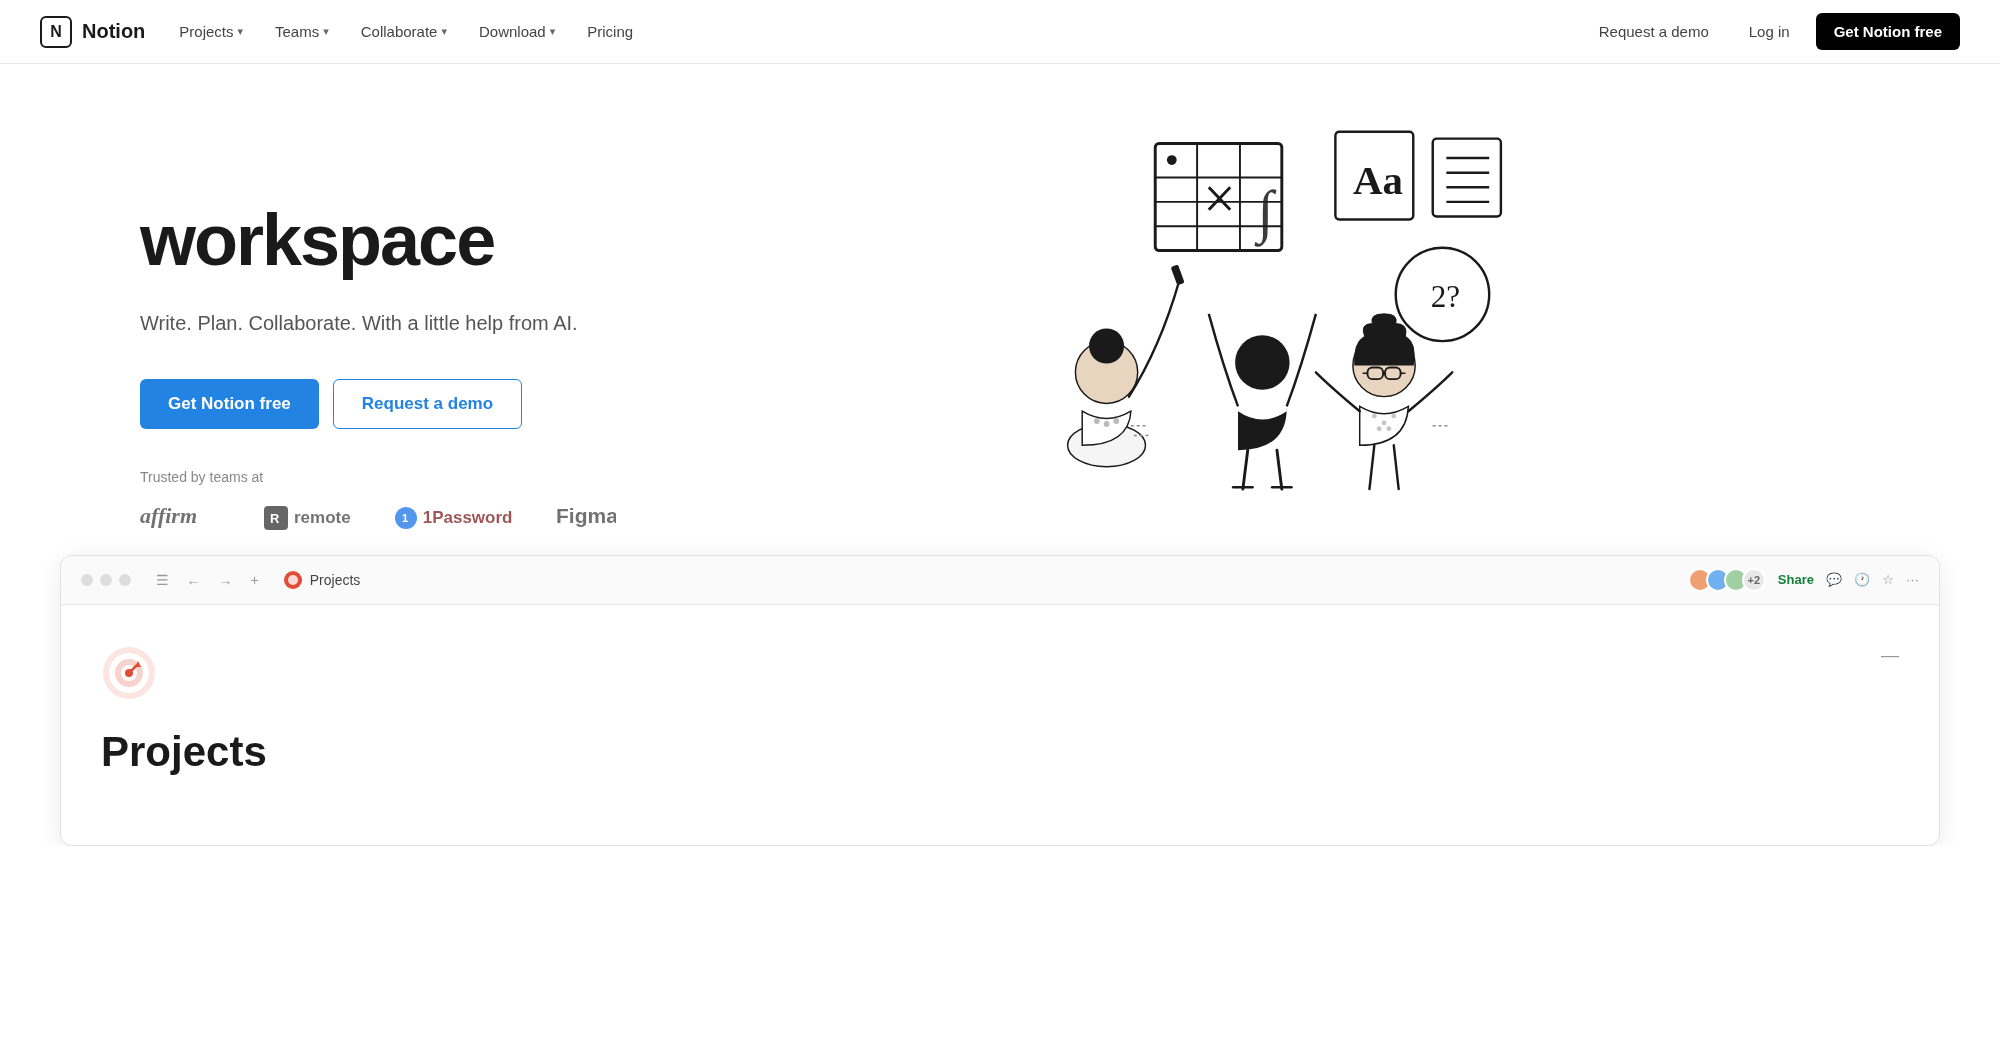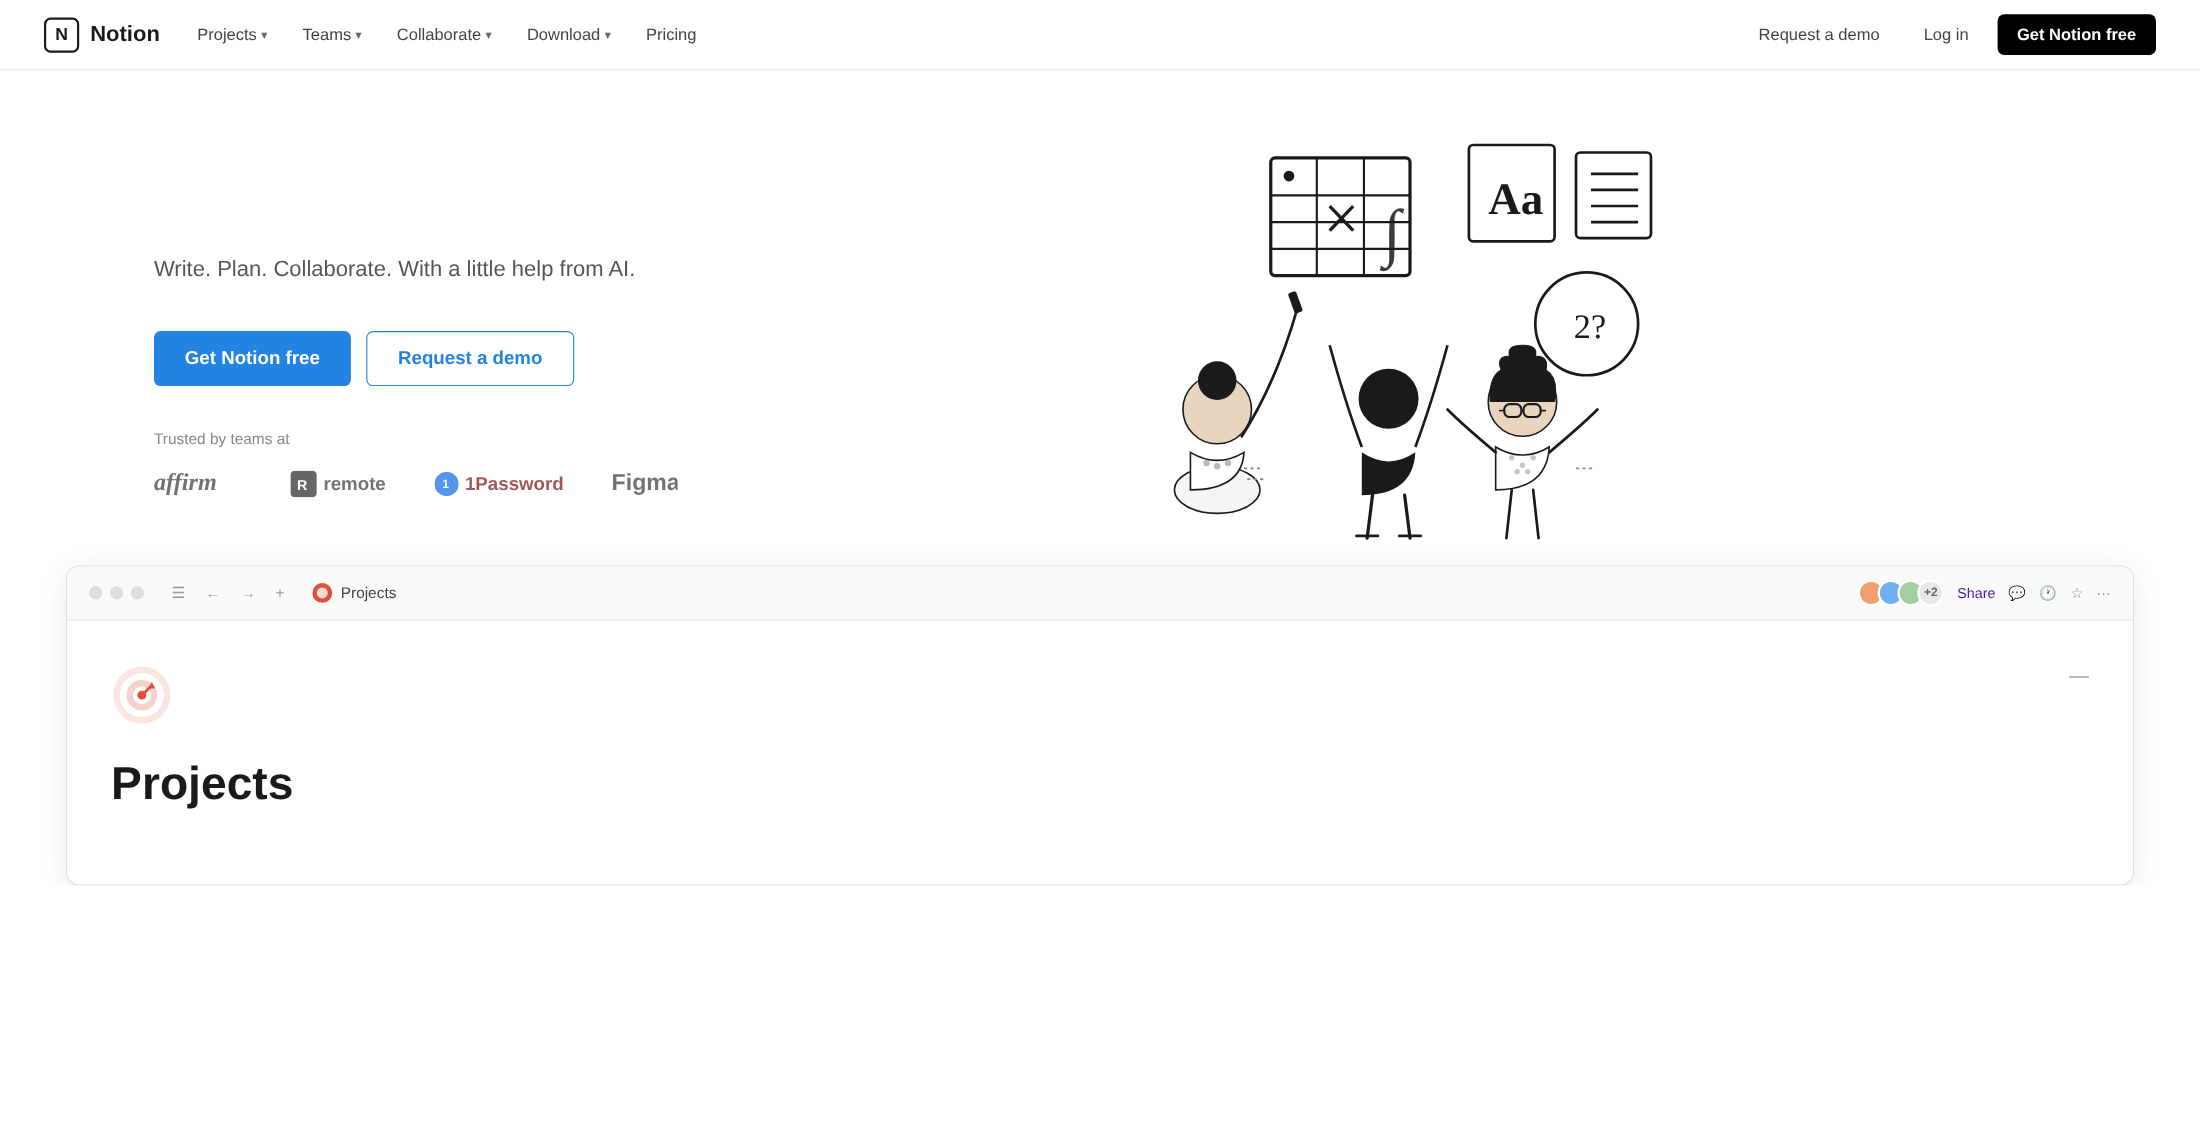--- a/index.html
+++ b/index.html
@@ -139,6 +139,7 @@
   <div class="hero-left">
     <h1 class="hero-title">
       <br>
+      <span>workspace</span>
     </h1>
     <p class="hero-subtitle">Write. Plan. Collaborate. With a little help from AI.</p>
     <div class="hero-buttons">

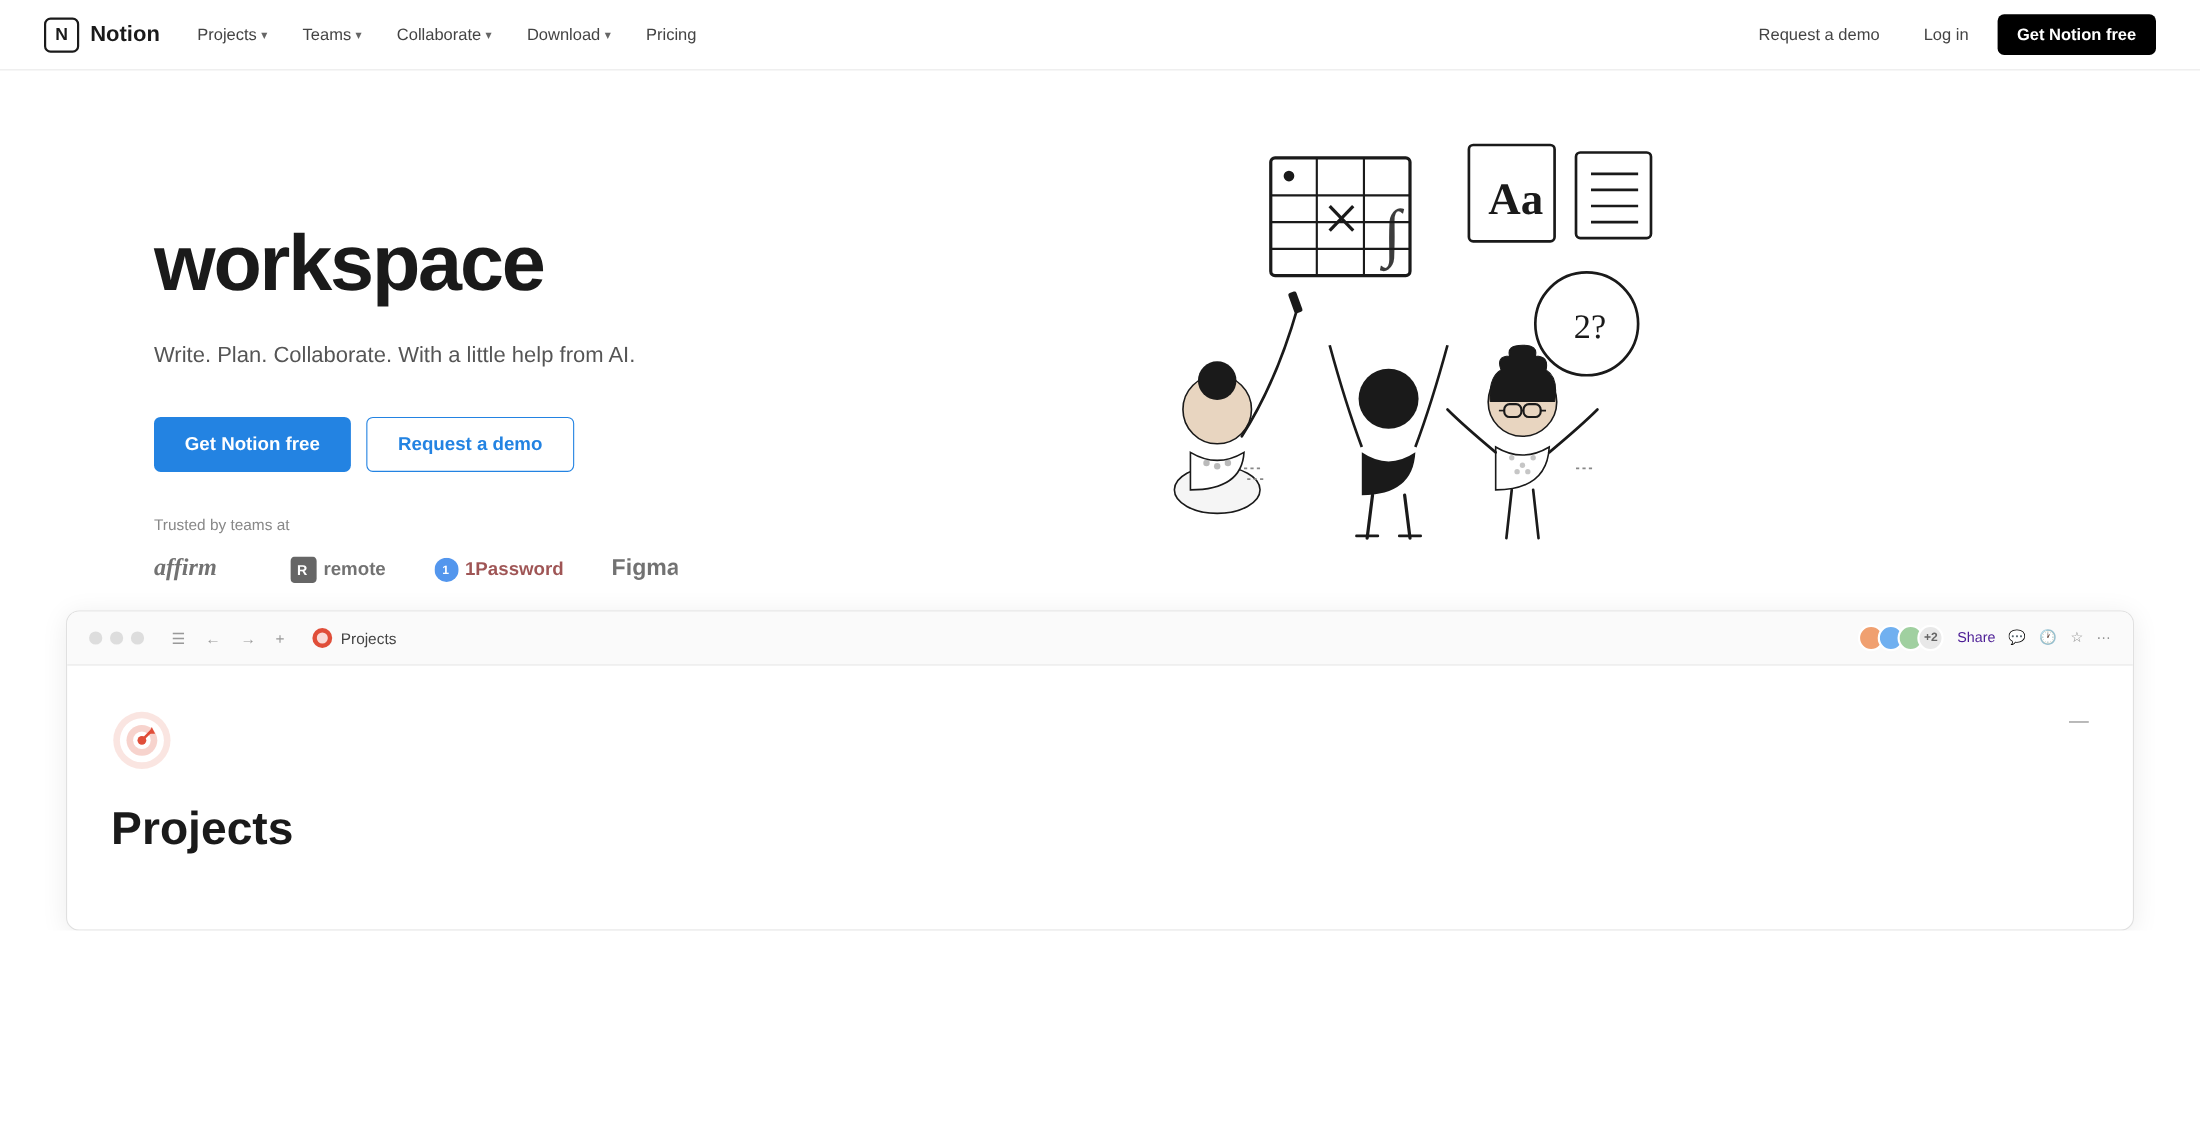--- a/index.html
+++ b/index.html
@@ -299,7 +299,7 @@
         <div class="avatar-sm" style="background:#a0d0a0;"></div>
         <div class="avatar-sm avatar-count">+2</div>
       </div>
-      <span style="cursor:pointer;font-weight:400;color:#4c1d95;">Share</span>
+      <span style="cursor:pointer;font-weight:700;color:#15803d;">Share</span>
       <span style="cursor:pointer;">💬</span>
       <span style="cursor:pointer;">🕐</span>
       <span style="cursor:pointer;">☆</span>

